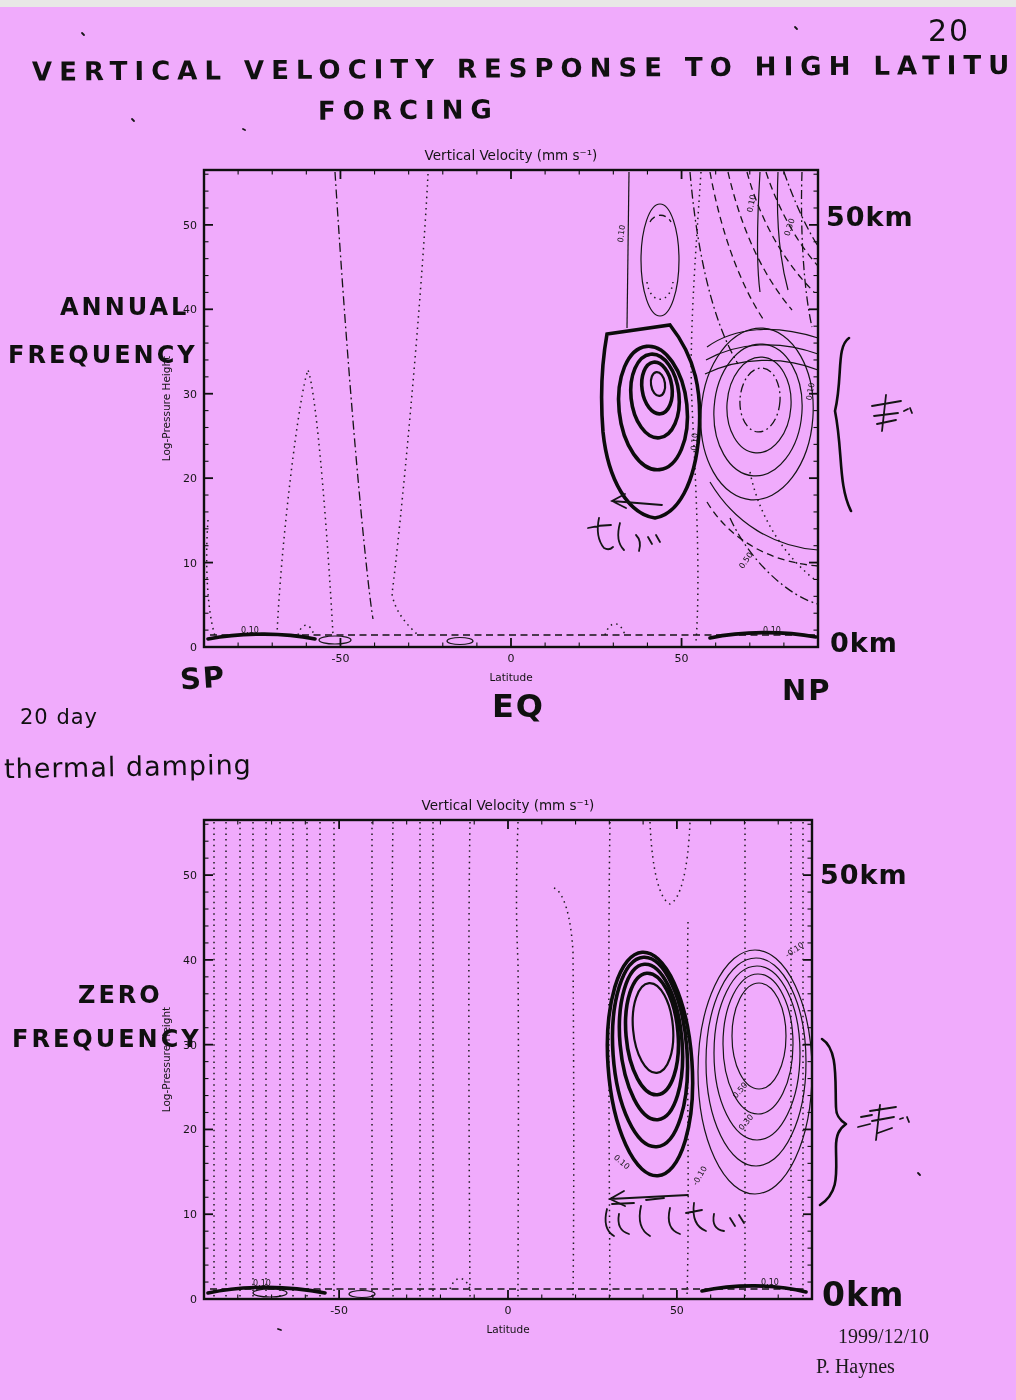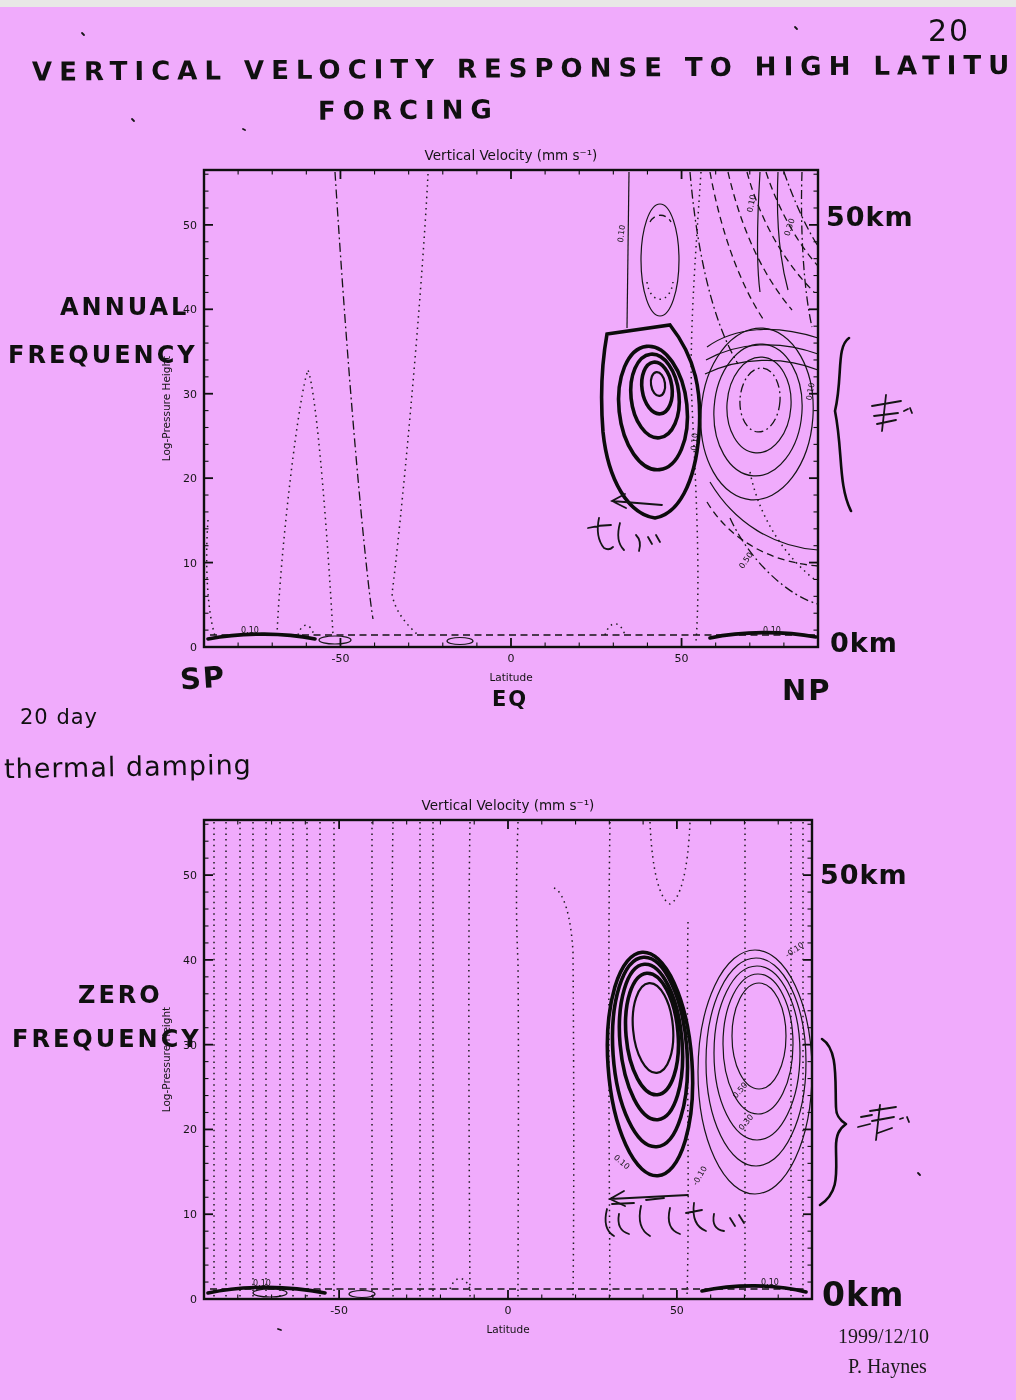--- a/index.html
+++ b/index.html
@@ -202,7 +202,7 @@
   <div class="hw hw-km" style="left:830px;top:620px;">0km</div>
 
   <div class="hw hw-big" style="left:180px;top:654px;transform:rotate(-4deg);">SP</div>
-  <div class="hw hw-big" style="left:492px;top:680px;font-size:21px;">EQ</div>
+  <div class="hw hw-big" style="left:492px;top:680px;font-size:32px;">EQ</div>
   <div class="hw hw-big" style="left:782px;top:666px;text-align:center;">NP</div>
 
   <div class="hw" style="left:20px;top:698px;font-size:21px;font-weight:400;letter-spacing:1px;">20 day</div>

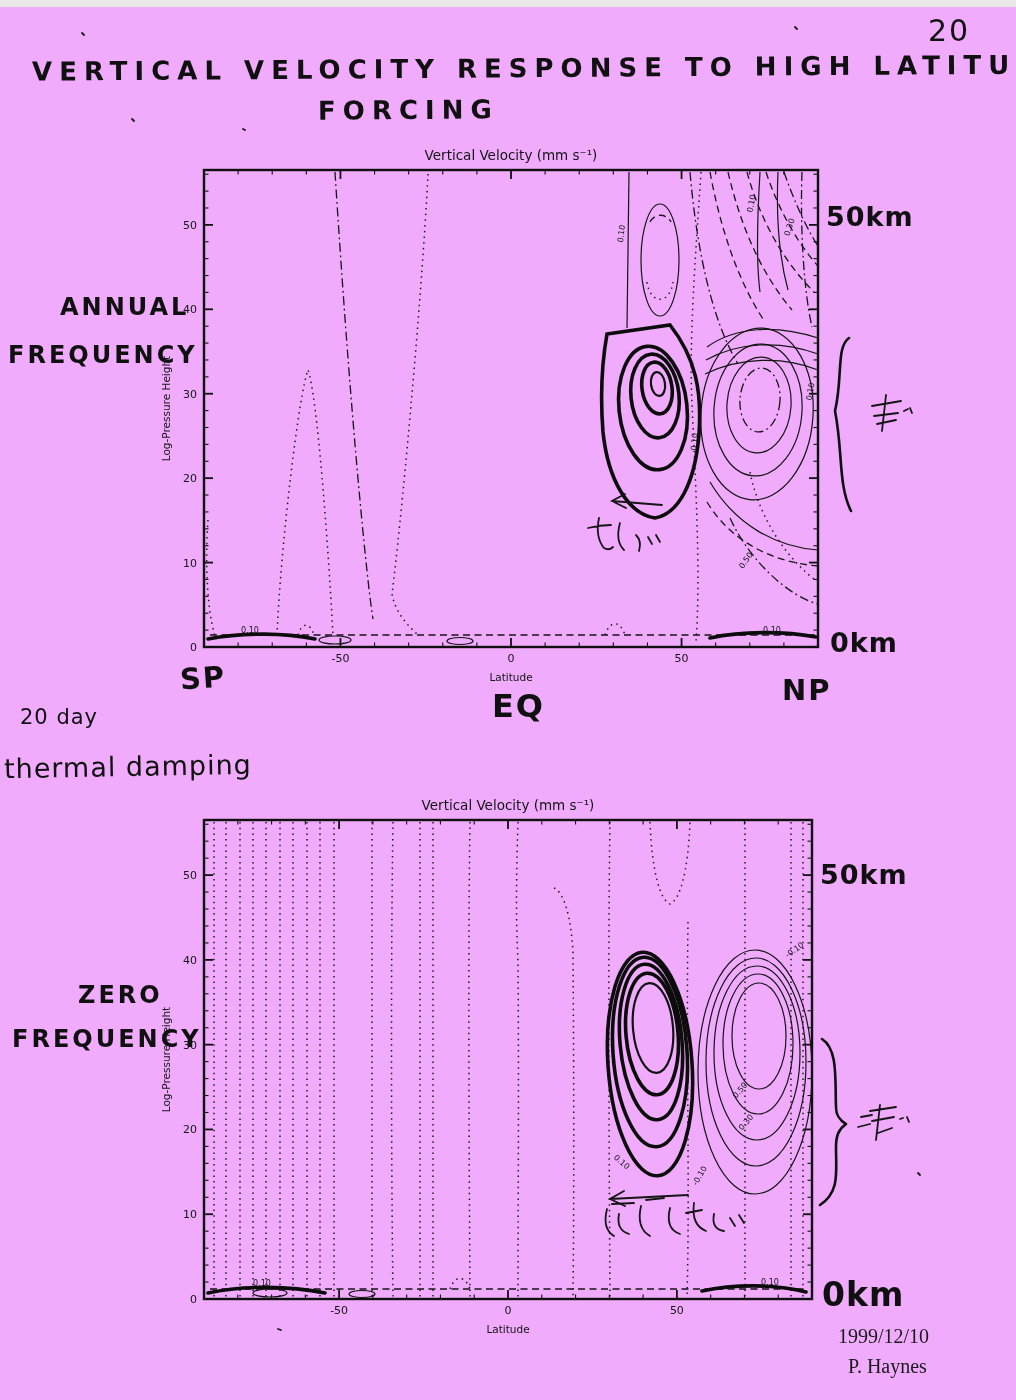--- a/index.html
+++ b/index.html
@@ -369,7 +369,7 @@
   <div class="hw hw-km" style="left:822px;top:1268px;font-size:33px;">0km</div>
 
   <div class="typed" style="left:838px;top:1318px;">1999/12/10</div>
-  <div class="typed" style="left:848px;top:1348px;text-align:center;">P. Haynes</div>
+  <div class="typed" style="left:816px;top:1348px;text-align:center;">P. Haynes</div>
 
   <svg class="overlay" width="1016" height="1400">
       <path d="M662,498 L612,494 M625,487 L612,494 L626,501" class="c-hand-thin"></path>

